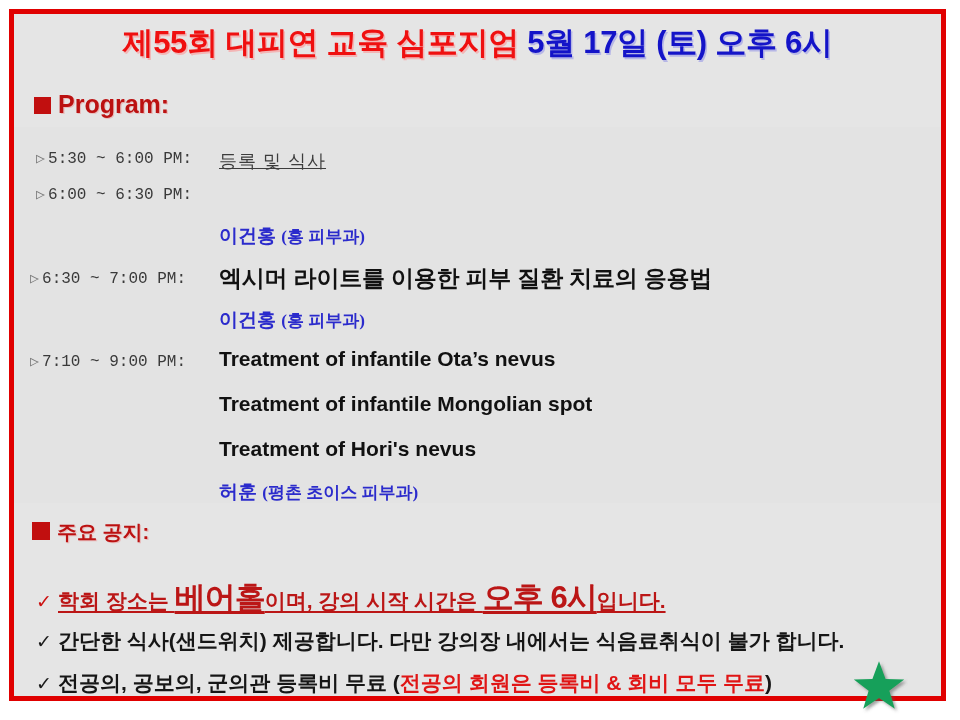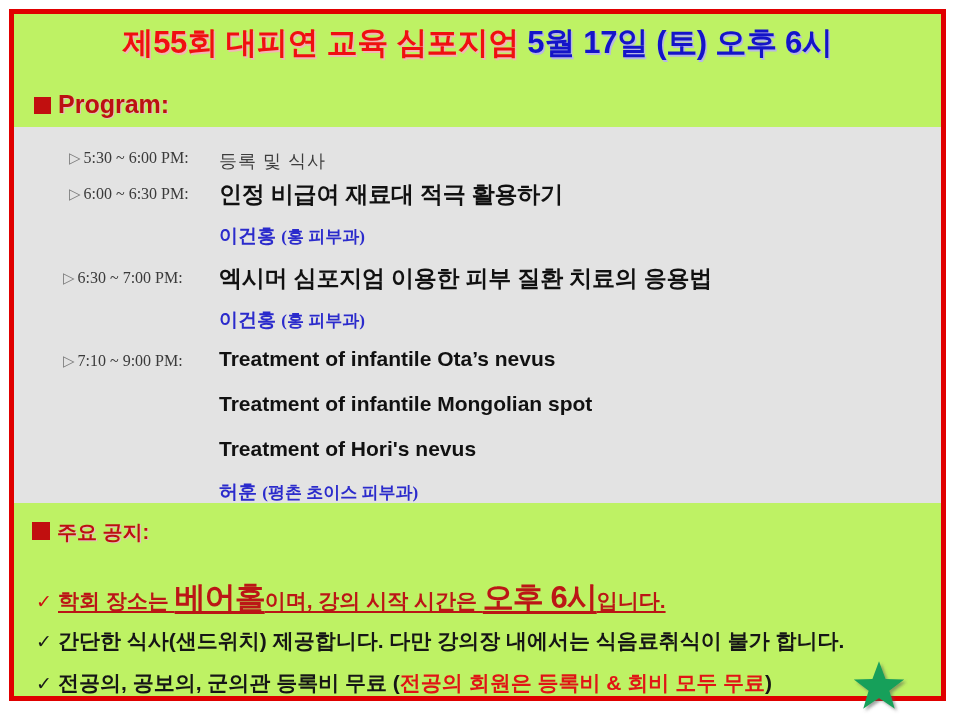--- a/index.html
+++ b/index.html
@@ -23,7 +23,7 @@
     height: 692px;
     box-sizing: border-box;
     border: 5px solid #e00000;
-    background: #bef264;
+    background: #e5e5e5;
   }
 
   

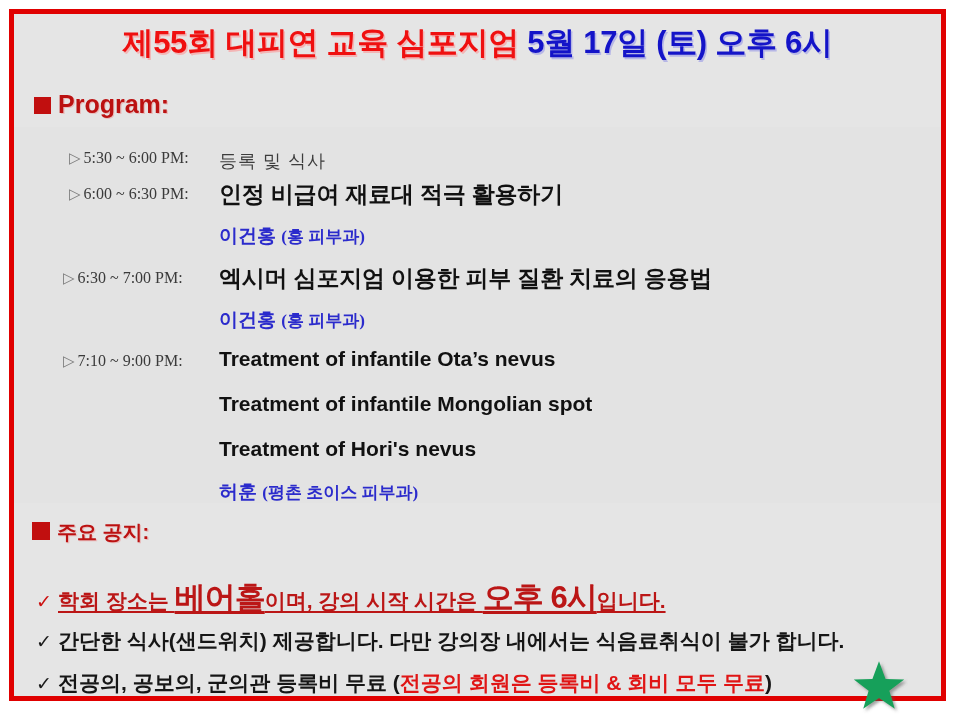--- a/index.html
+++ b/index.html
@@ -92,8 +92,7 @@
     font-size: 16px;
     color: #3a3a3a;
     white-space: nowrap;
-    font-family: Liberation Serif, serif;
-    margin-left: 33px;
+    font-family: Liberation Mono, monospace;
   }
   .tri {
     color: #7a7a7a;

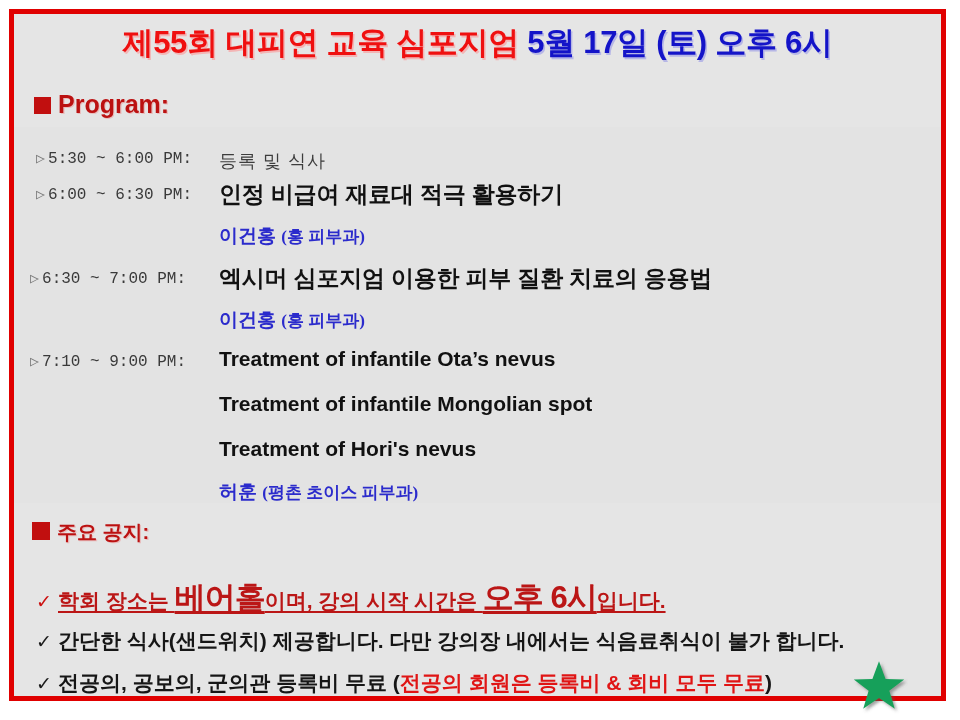--- a/index.html
+++ b/index.html
@@ -202,7 +202,7 @@
     <div class="time" style="left:22px; top:22px;">
       <span class="tri">▷</span><span>5:30 ~ 6:00 PM:</span>
     </div>
-    <div class="t-plain" style="left:205px; top:22px;">등록 및 식사</div>
+    <div class="t-plain" style="left:205px; top:22px;text-decoration:underline;">등록 및 식사</div>
 
     <div class="time" style="left:22px; top:58px;">
       <span class="tri">▷</span><span>6:00 ~ 6:30 PM:</span>

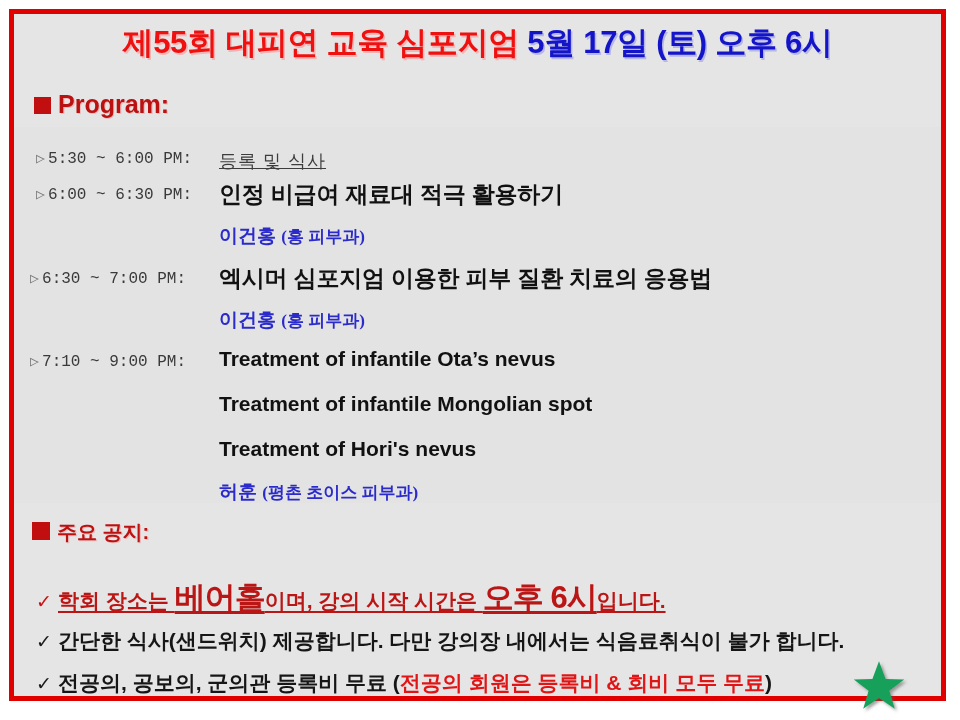--- a/index.html
+++ b/index.html
@@ -207,7 +207,6 @@
     <div class="time" style="left:22px; top:58px;">
       <span class="tri">▷</span><span>6:00 ~ 6:30 PM:</span>
     </div>
-    <div class="t-title" style="left:205px; top:52px;">인정 비급여 재료대 적극 활용하기</div>
     <div class="t-speaker" style="left:205px; top:96px;">
       <span>이건홍</span>
       <span class="affil">(홍 피부과)</span>

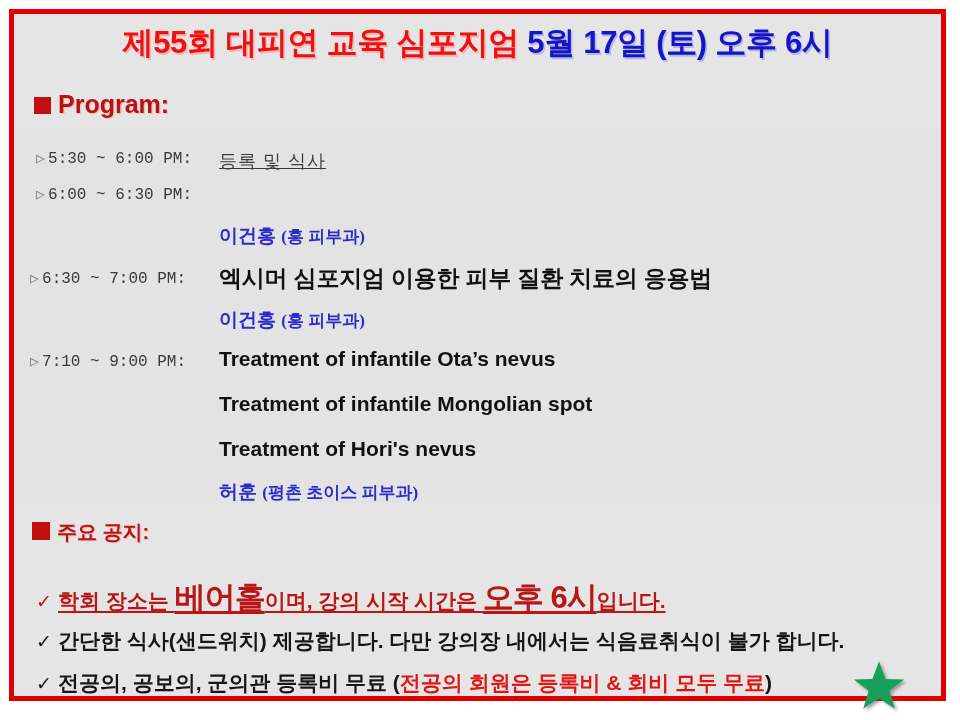--- a/index.html
+++ b/index.html
@@ -215,7 +215,7 @@
     <div class="time" style="left:16px; top:142px;">
       <span class="tri">▷</span><span>6:30 ~ 7:00 PM:</span>
     </div>
-    <div class="t-title" style="left:205px; top:136px;">엑시머 심포지엄 이용한 피부 질환 치료의 응용법</div>
+    <div class="t-title" style="left:205px; top:136px;">엑시머 라이트를 이용한 피부 질환 치료의 응용법</div>
     <div class="t-speaker" style="left:205px; top:180px;">
       <span>이건홍</span>
       <span class="affil">(홍 피부과)</span>

